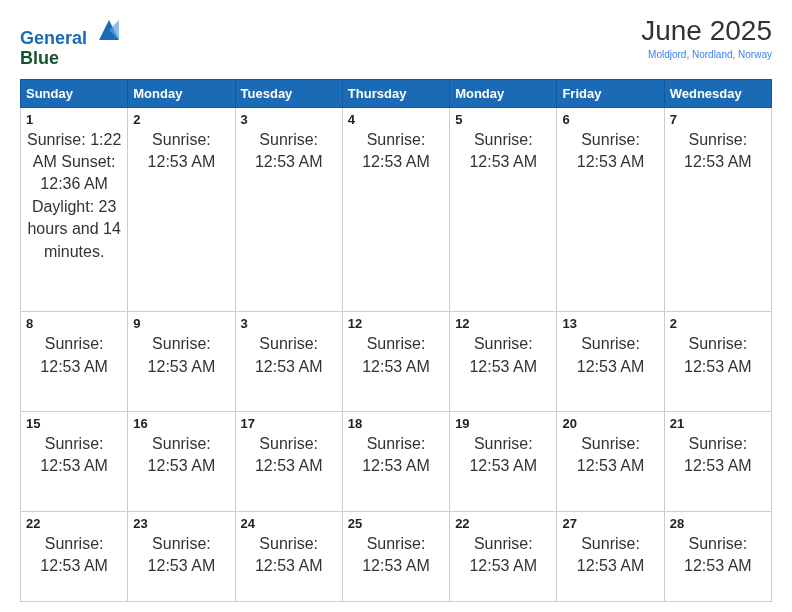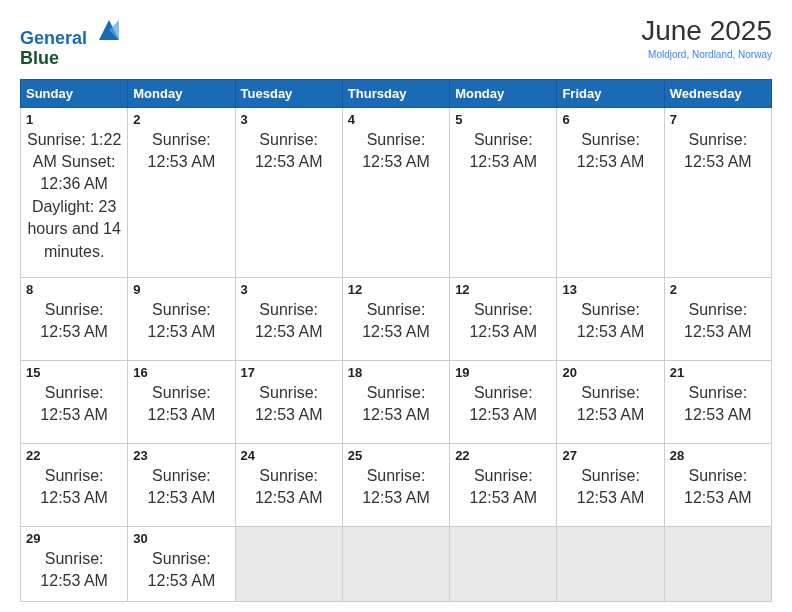--- a/index.html
+++ b/index.html
@@ -262,21 +262,6 @@
             <div class="day-info">Sunrise: 12:53 AM</div>
           </td>
         </tr>
-        <tr>
-          <td>
-            <span class="day-num">29</span>
-            <div class="day-info">Sunrise: 12:53 AM</div>
-          </td>
-          <td>
-            <span class="day-num">30</span>
-            <div class="day-info">Sunrise: 12:53 AM</div>
-          </td>
-          <td class="empty"></td>
-          <td class="empty"></td>
-          <td class="empty"></td>
-          <td class="empty"></td>
-          <td class="empty"></td>
-        </tr>
       </tbody>
   </table>
 </div>

